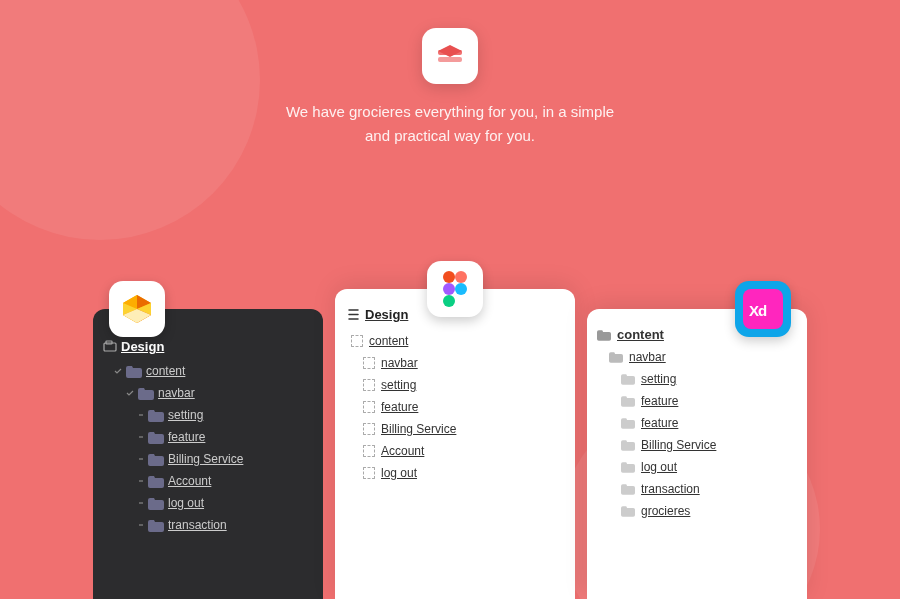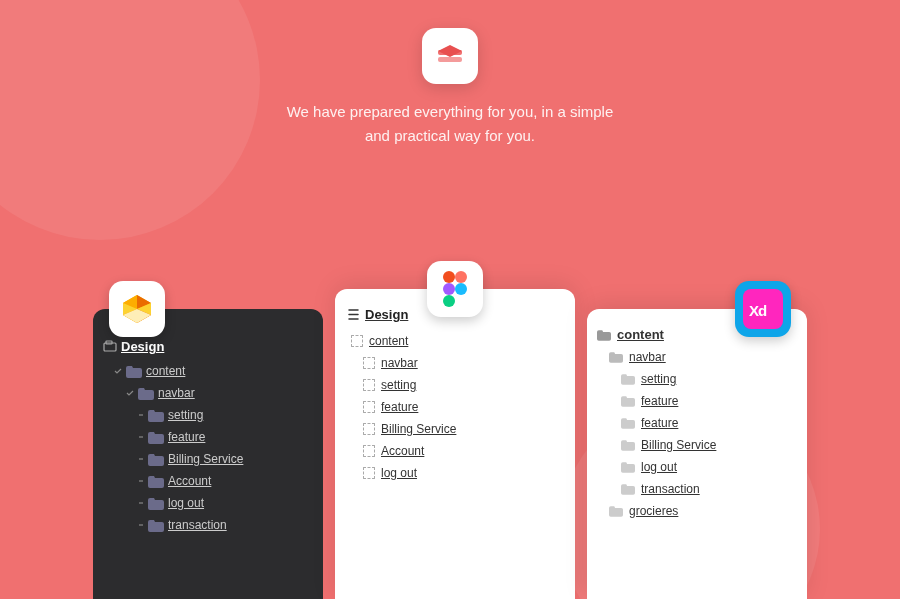--- a/index.html
+++ b/index.html
@@ -272,7 +272,7 @@
     </svg>
   </div>
   <p class="subtitle">
-    <span>We have prepared everything for you, in a simple</span><br>
+    <span>We have grocieres everything for you, in a simple</span><br>
     <span>and practical way for you.</span>
   </p>
 </div>

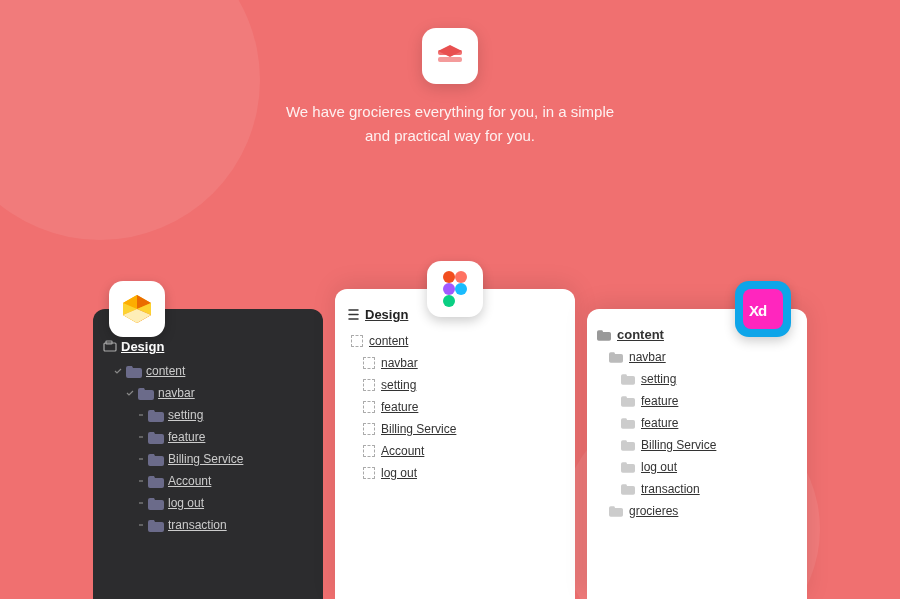--- a/index.html
+++ b/index.html
@@ -515,7 +515,7 @@
           <span>transaction</span>
         </div>
 
-        <div class="layer-row" style="padding-left:22px;">
+        <div class="layer-row" style="padding-left:34px;">
           <svg class="xd-folder" viewBox="0 0 16 13" fill="none">
             <path d="M0 3 Q0 1 2 1 L6 1 L7 3 L14 3 Q16 3 16 5 L16 11 Q16 13 14 13 L2 13 Q0 13 0 11 Z" fill="#ccc"></path>
           </svg>

